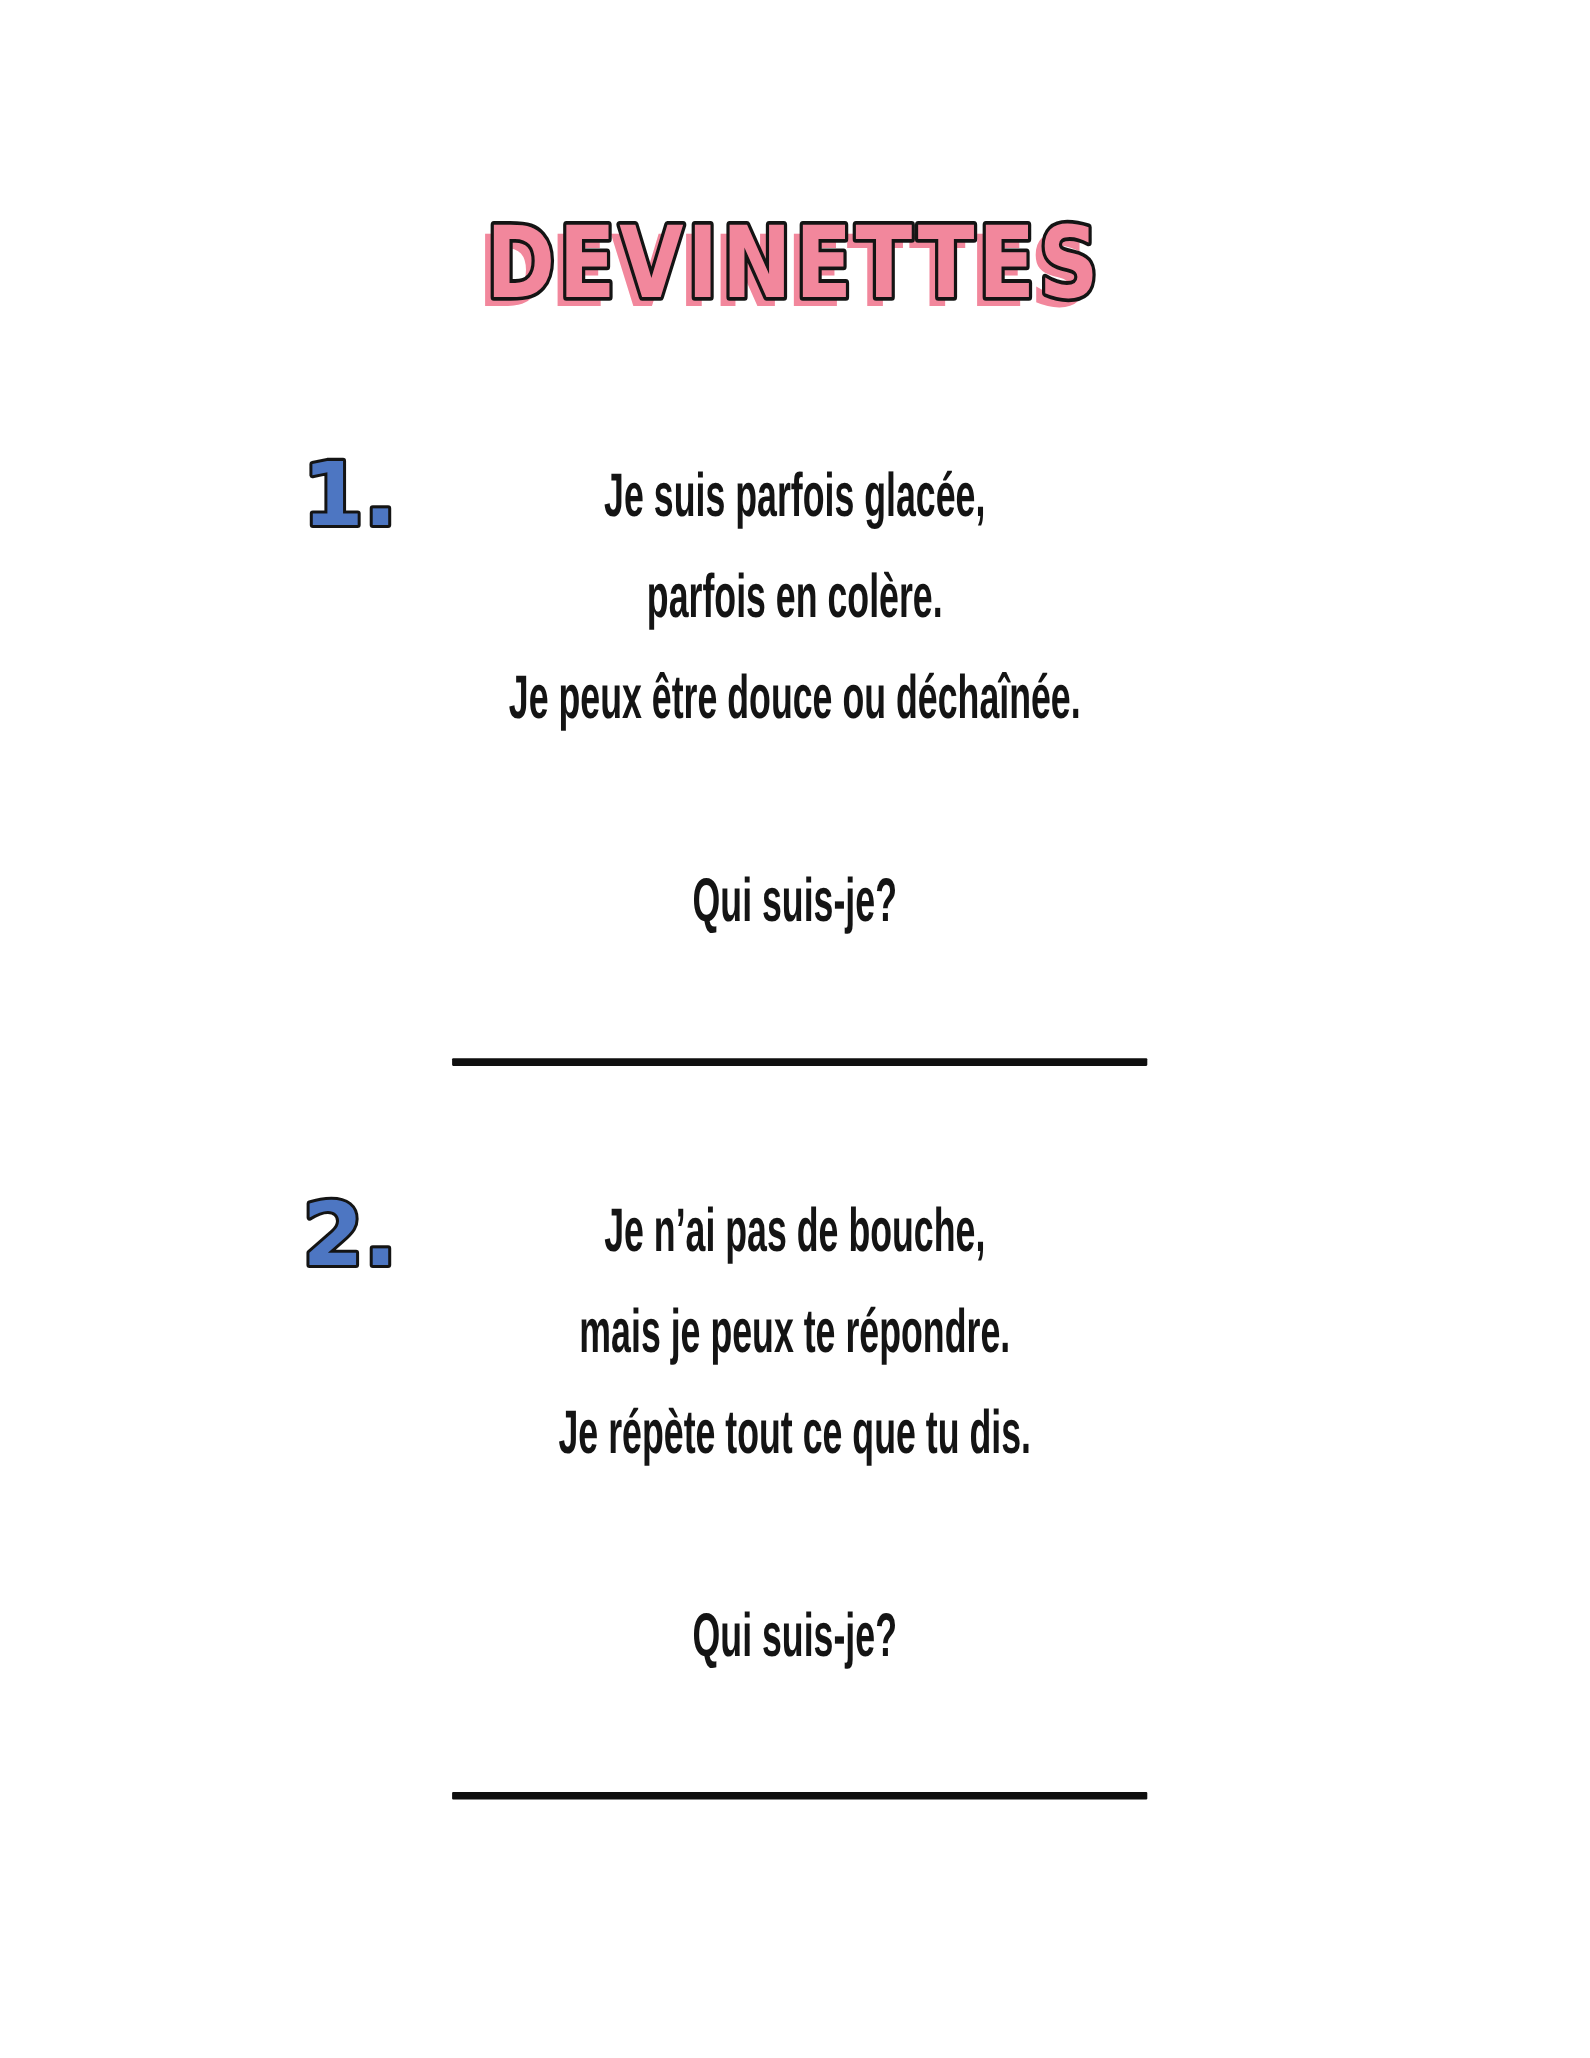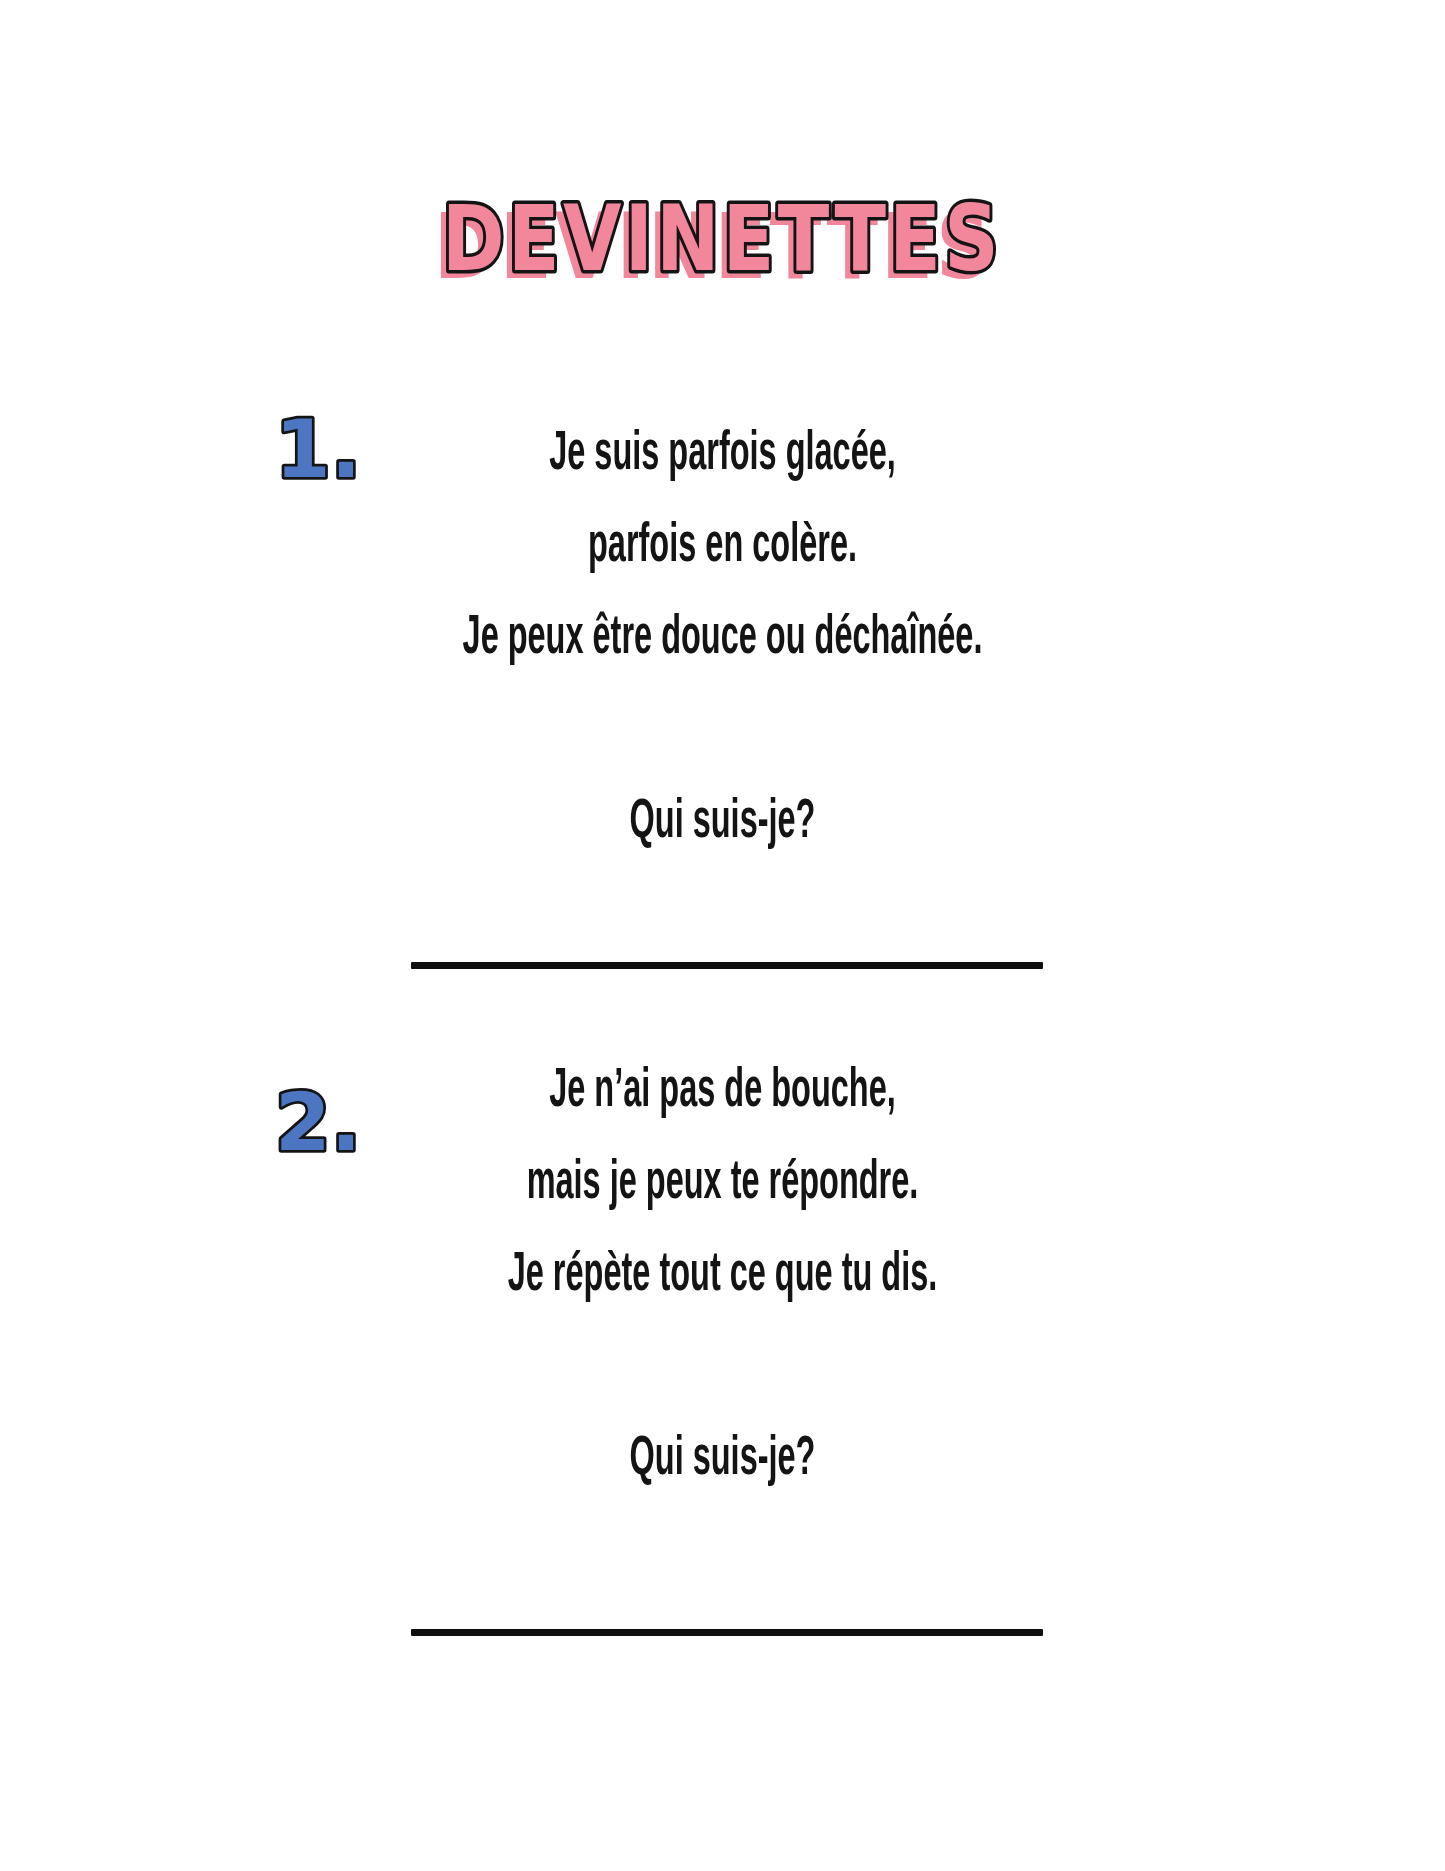--- a/index.html
+++ b/index.html
@@ -65,7 +65,7 @@
     color: var(--text);
   }
   .riddle-lines.block-1 { top: 404px; }
-  .riddle-lines.block-2 { top: 1041px; }
+  .riddle-lines.block-2 { top: 1072px; }
   .riddle-line {
     height: 92px;
     line-height: 92px;

